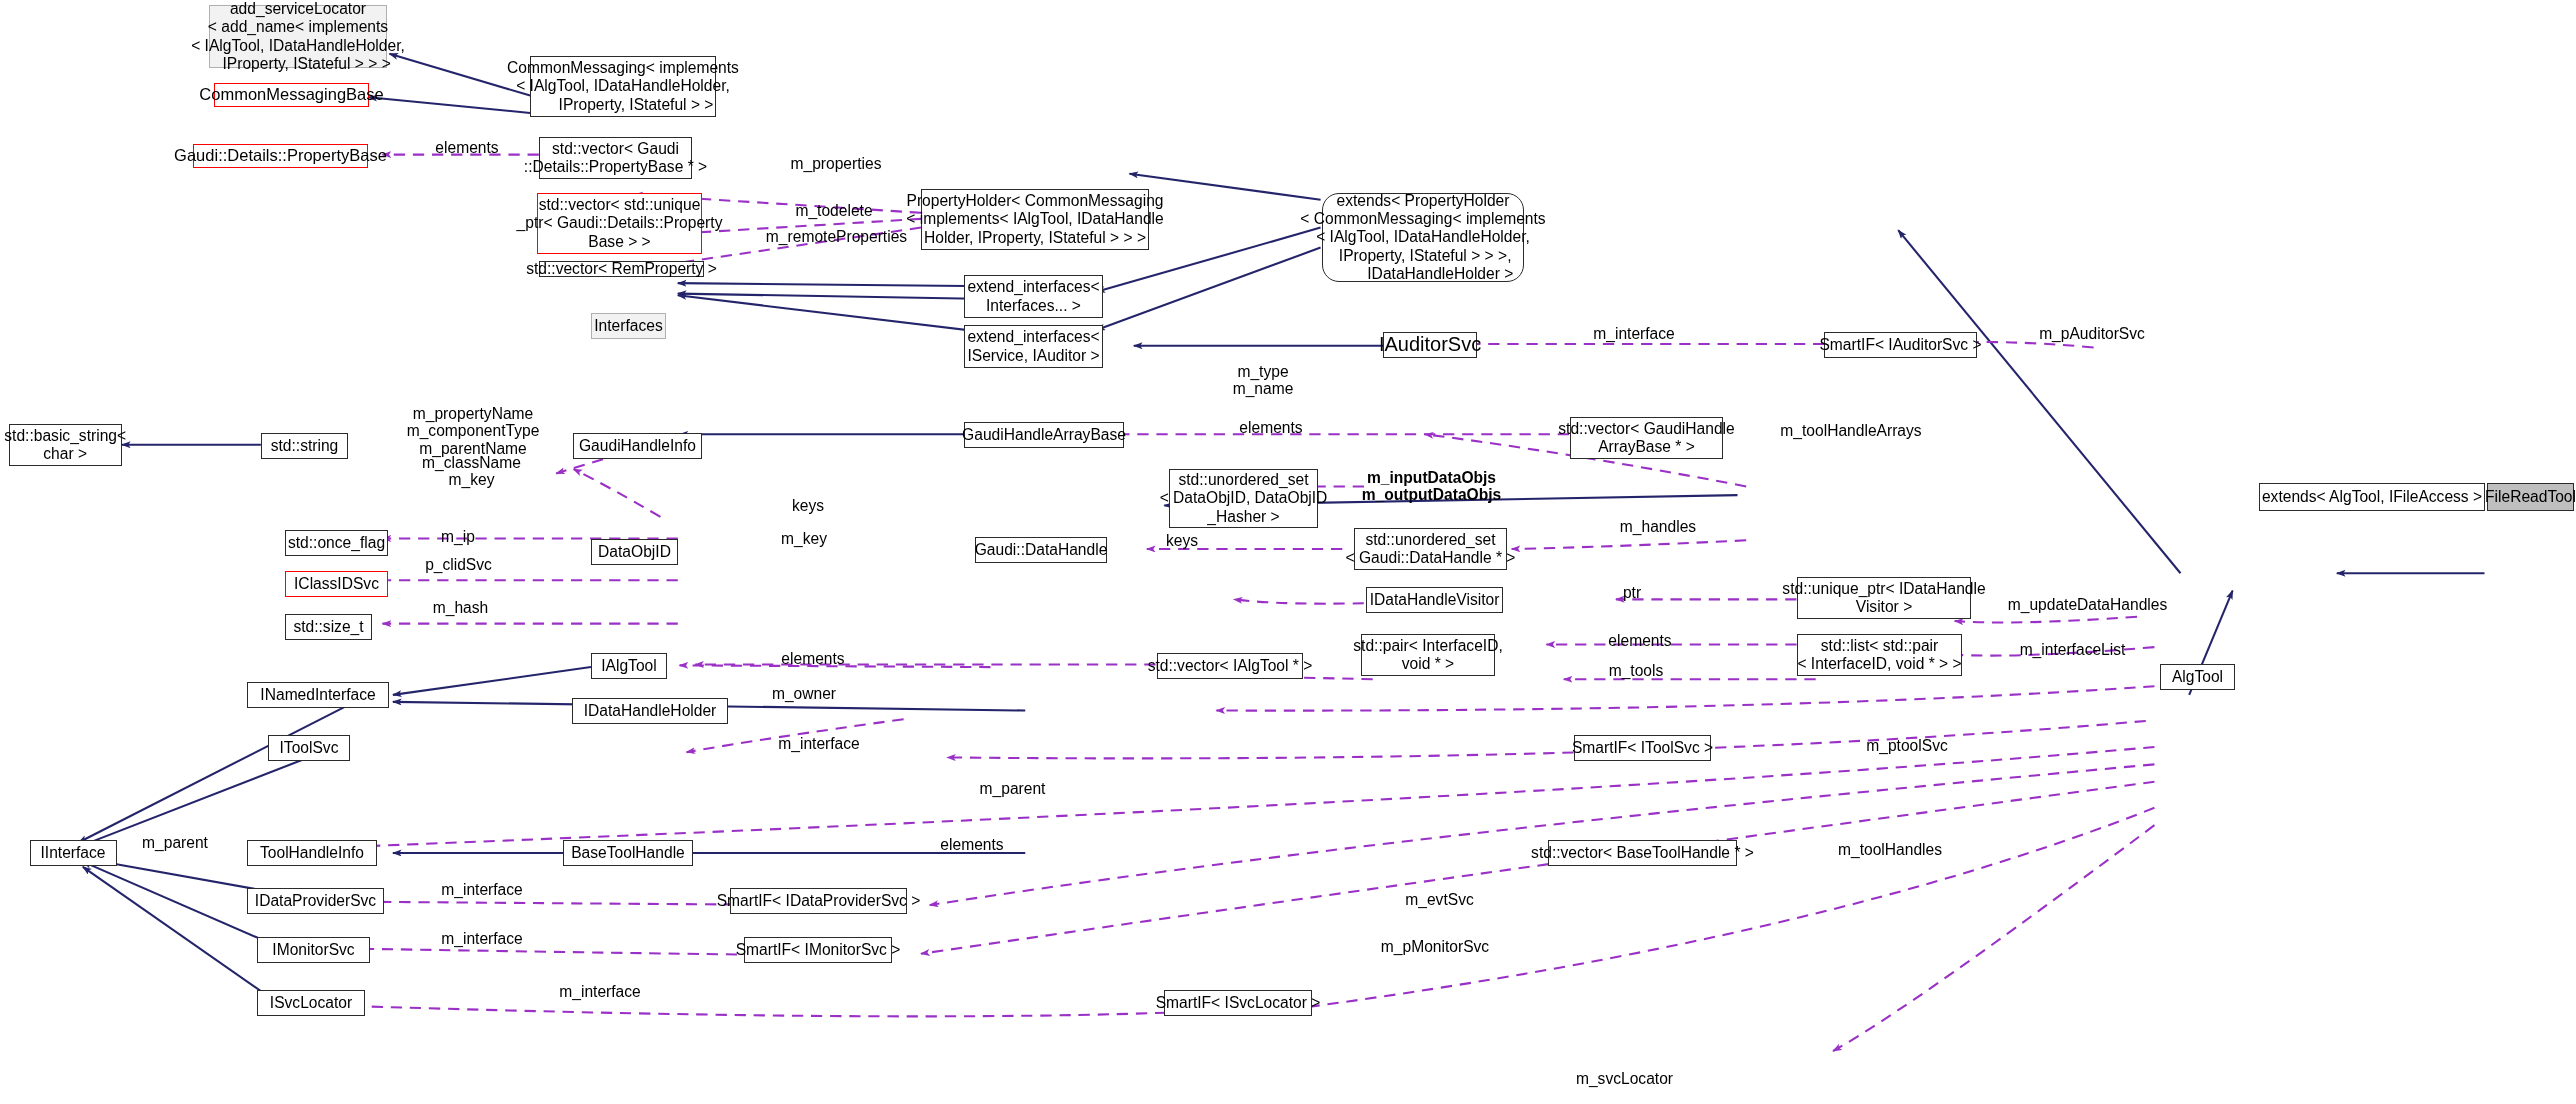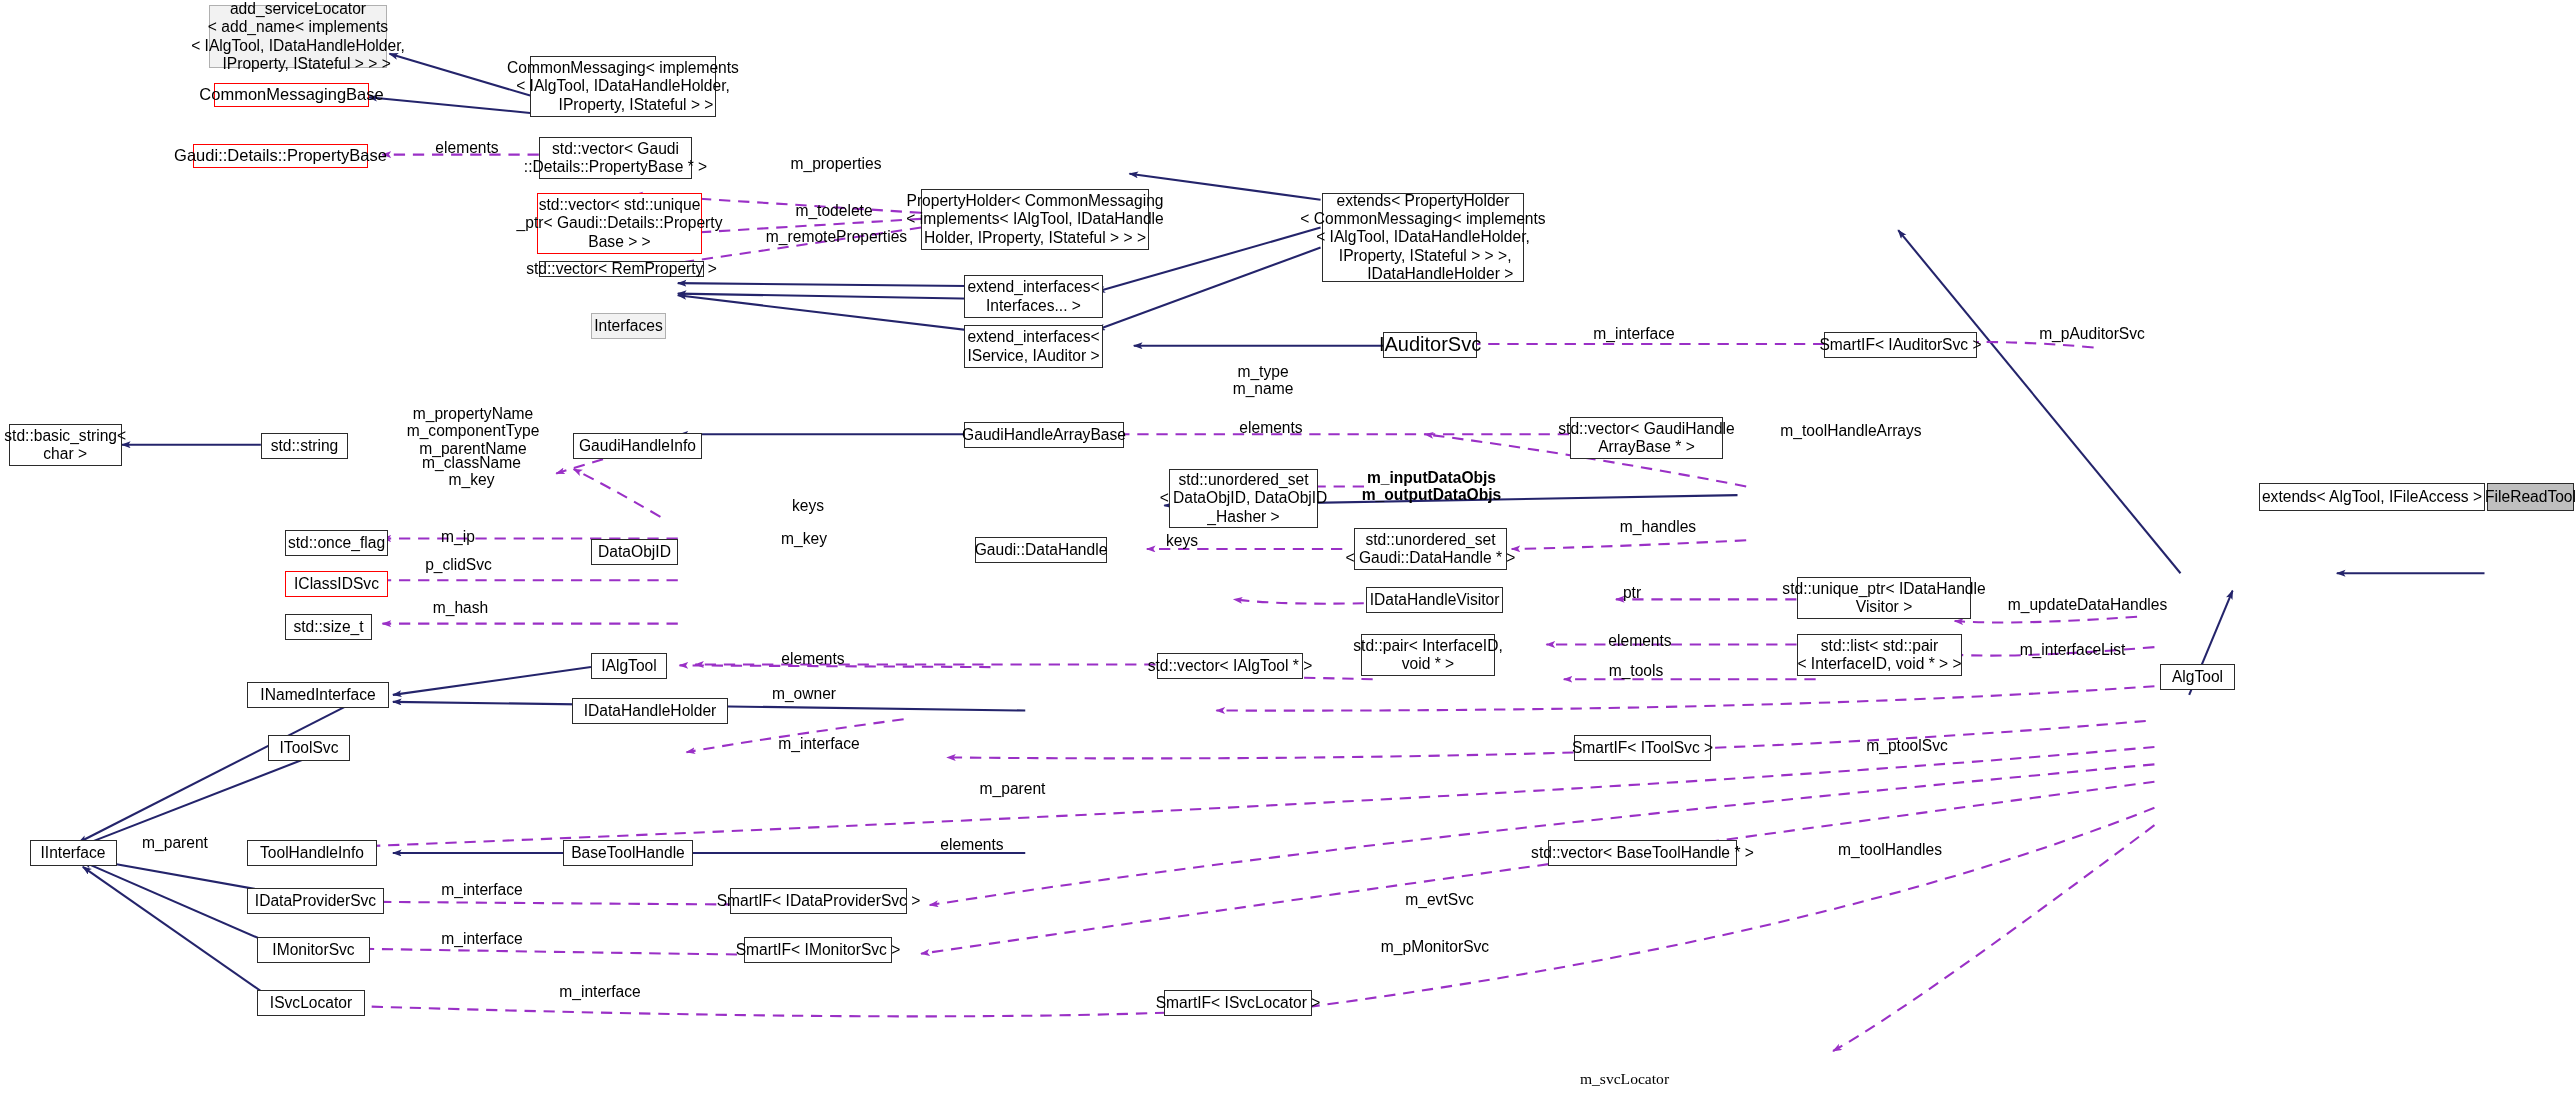--- a/index.html
+++ b/index.html
@@ -166,7 +166,7 @@
 &lt; implements&lt; IAlgTool, IDataHandle
 Holder, IProperty, IStateful &gt; &gt; &gt;</div>
 
-  <div class="node" style="left:1322px; top:193px; width:202px; height:89px; font-size:15.6px;">extends&lt; PropertyHolder
+  <div class="node" style="left:1322px; top:193px; width:202px; height:89px; font-size:15.6px;border-radius:17px;">extends&lt; PropertyHolder
 &lt; CommonMessaging&lt; implements
 &lt; IAlgTool, IDataHandleHolder,
  IProperty, IStateful &gt; &gt; &gt;,

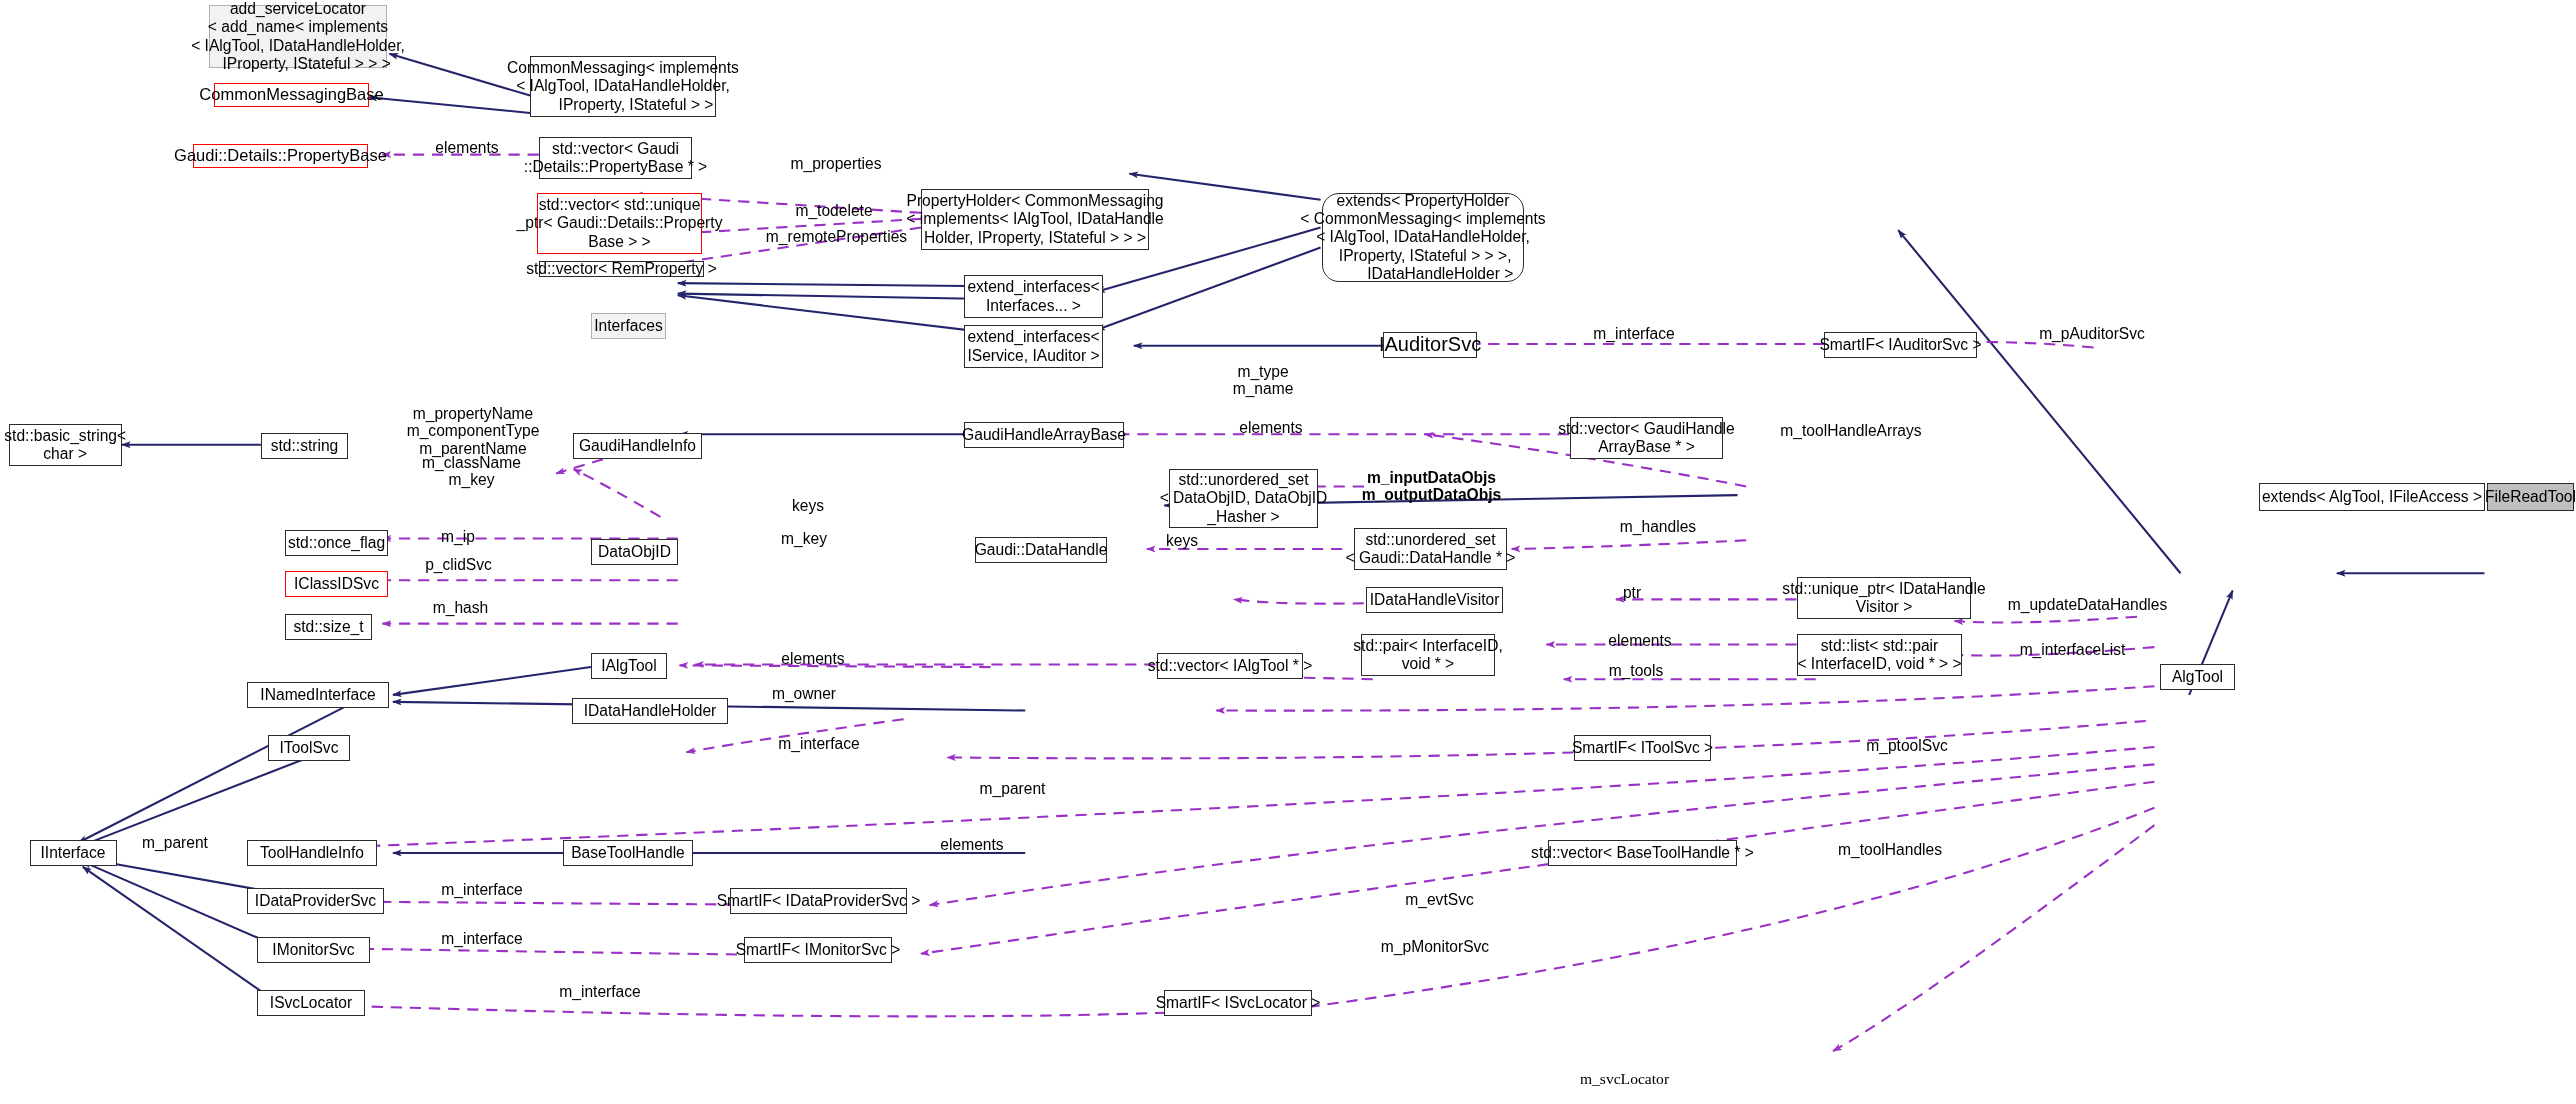--- a/index.html
+++ b/index.html
@@ -342,7 +342,7 @@
 
   <div class="edge-label" style="left:539px; top:983px; width:122px;">m_interface</div>
 
-  <div class="edge-label" style="left:1555px; top:1070px; width:139px;font-family:Liberation Serif, serif;">m_svcLocator</div>
+  <div class="edge-label" style="left:1555px; top:1070px; width:139px;">m_svcLocator</div>
 
 </div>
 

